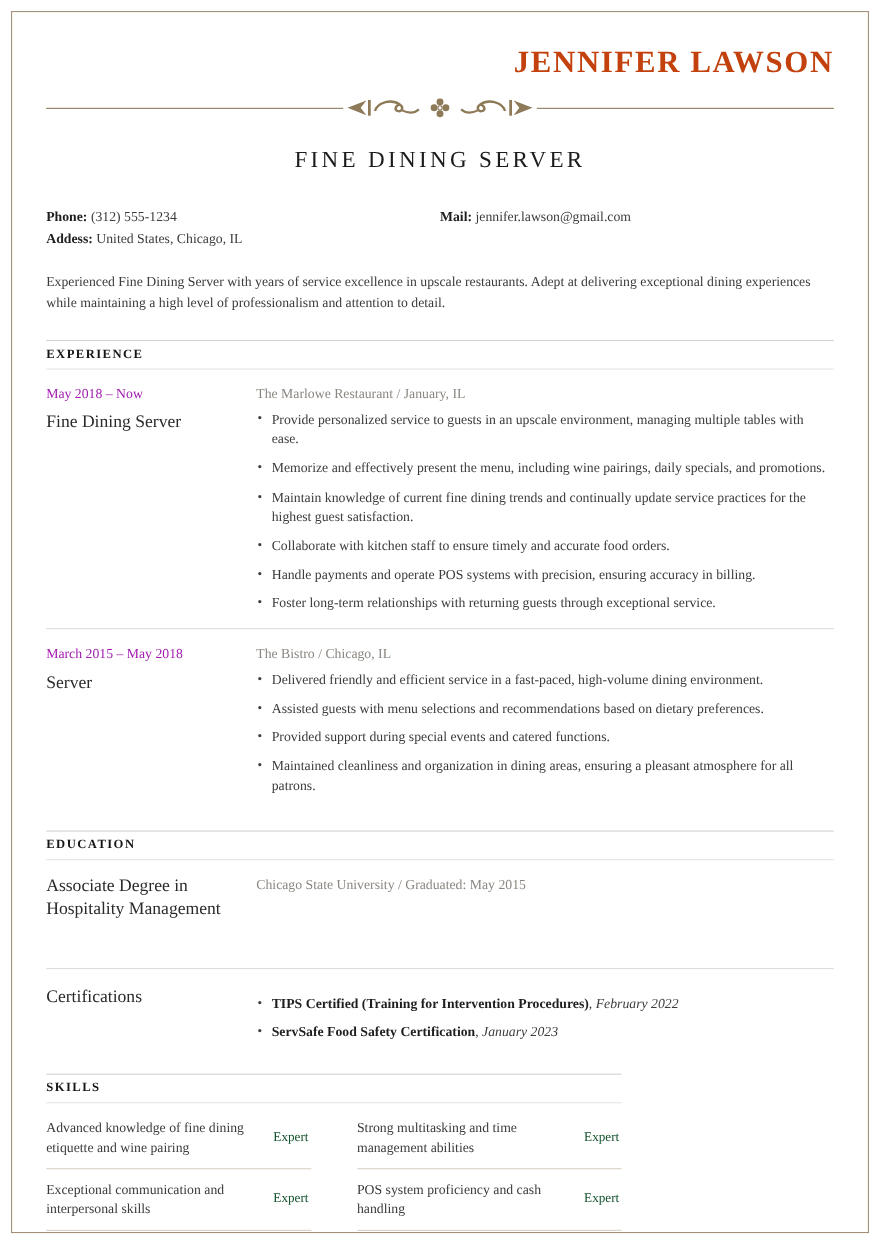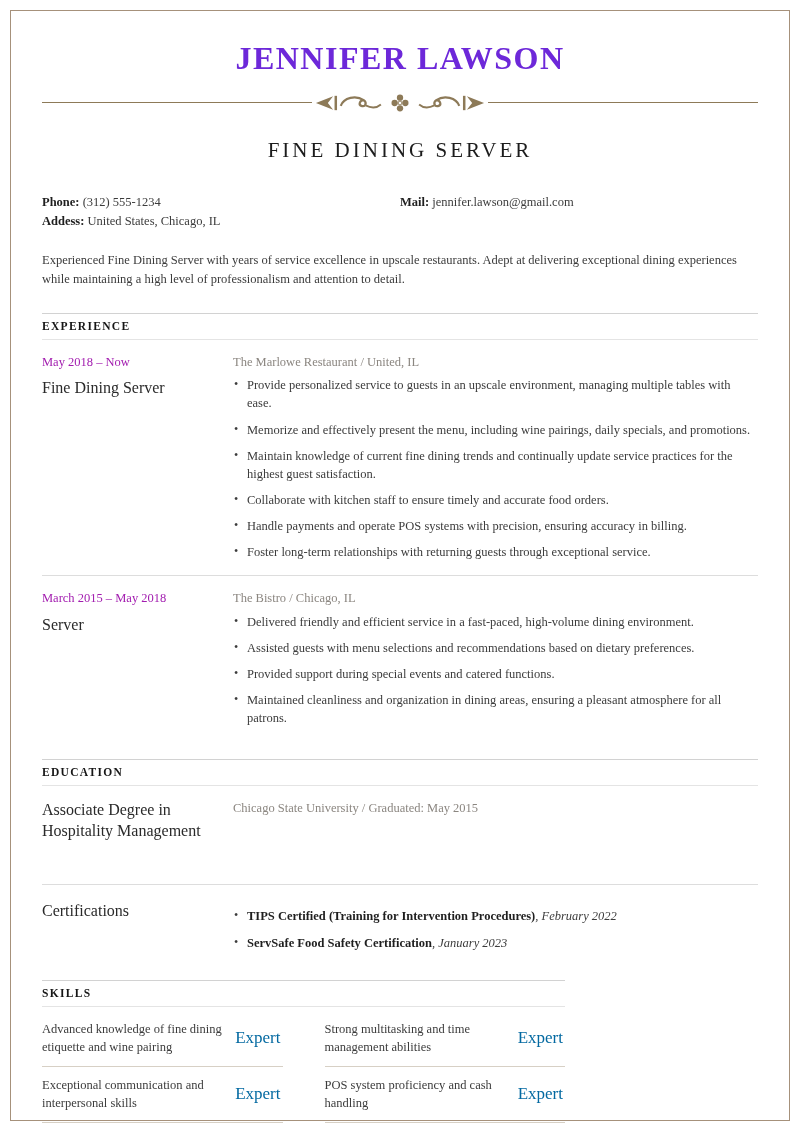--- a/index.html
+++ b/index.html
@@ -10,7 +10,7 @@
   .content { padding:42px 42px 0 42px; }
 
   
-  .name { text-align:center; font-size:32px; line-height:1.05; font-weight:700; letter-spacing:1.5px; color:#6d28d9; }
+  .name { text-align:right; font-size:28px; line-height:1.05; font-weight:700; letter-spacing:1.5px; color:#c2410c; }
   .ornament-row { display:flex; align-items:center; margin-top:16px; height:22px; }
   .ornament-row .rule { flex:1; height:1px; background:#8d7a58; }
   .ornament-row svg { flex:0 0 auto; margin:0 2px; }

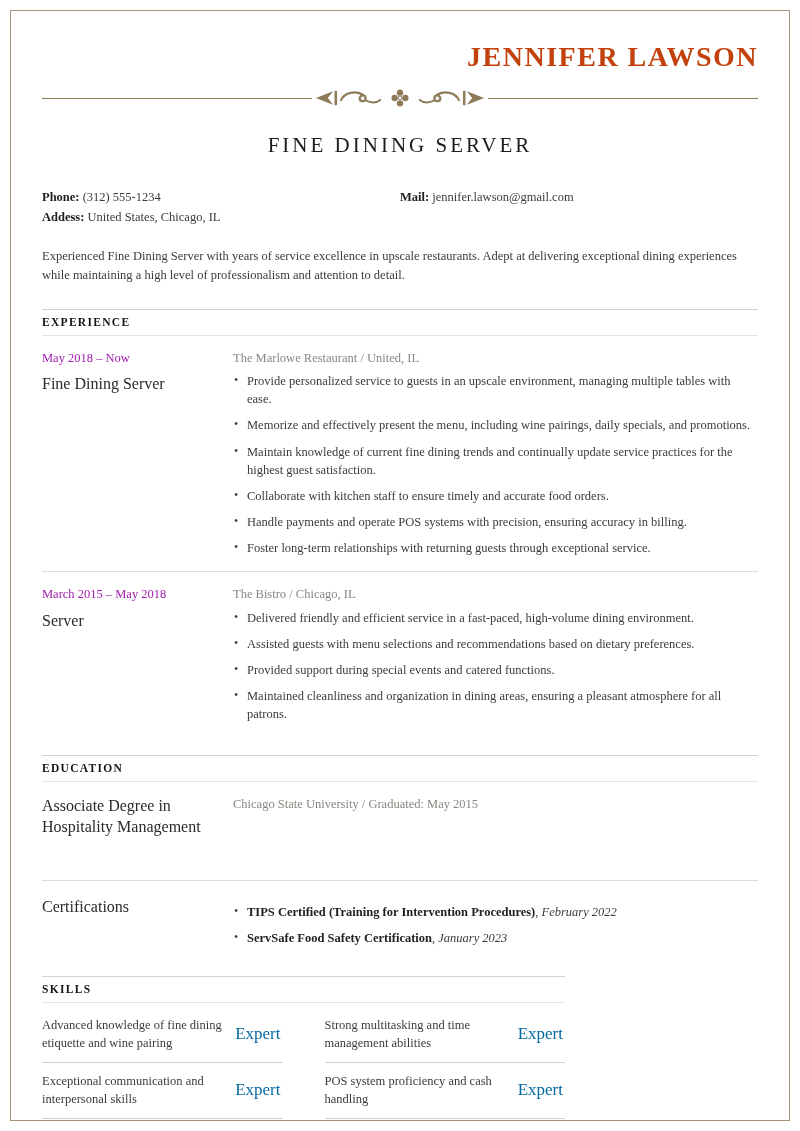--- a/index.html
+++ b/index.html
@@ -98,7 +98,7 @@
         <div class="etitle">Fine Dining Server</div>
       </div>
       <div>
-        <div class="company">The Marlowe Restaurant / United, IL</div>
+        <div class="company">The Marlowe Restaurant / January, IL</div>
         <ul>
           <li>Provide personalized service to guests in an upscale environment, managing multiple tables with ease.</li>
           <li>Memorize and effectively present the menu, including wine pairings, daily specials, and promotions.</li>

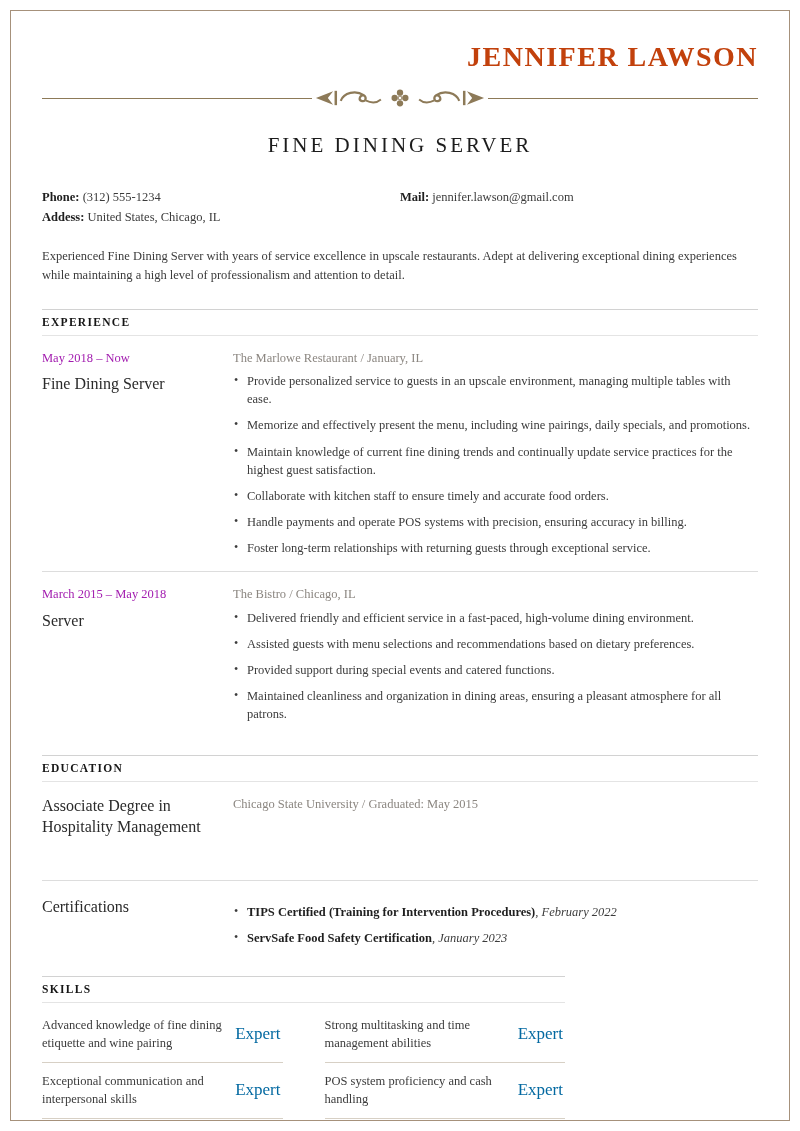--- a/index.html
+++ b/index.html
@@ -45,7 +45,7 @@
   .skills-grid { width:523px; margin-top:4px; display:grid; grid-template-columns:1fr 1fr; column-gap:42px; }
   .skill { display:flex; justify-content:space-between; align-items:center; border-bottom:1px solid #d7d0c5; padding:9px 0 10px; }
   .skill .sname { font-size:12.5px; line-height:1.45; max-width:182px; color:#3b3b3b; }
-  .skill .slevel { font-size:17px; color:#0369a1; padding-right:2px; }
+  .skill .slevel { font-size:12px; color:#14532d; padding-right:2px; }
 </style>
 </head>
 <body>

